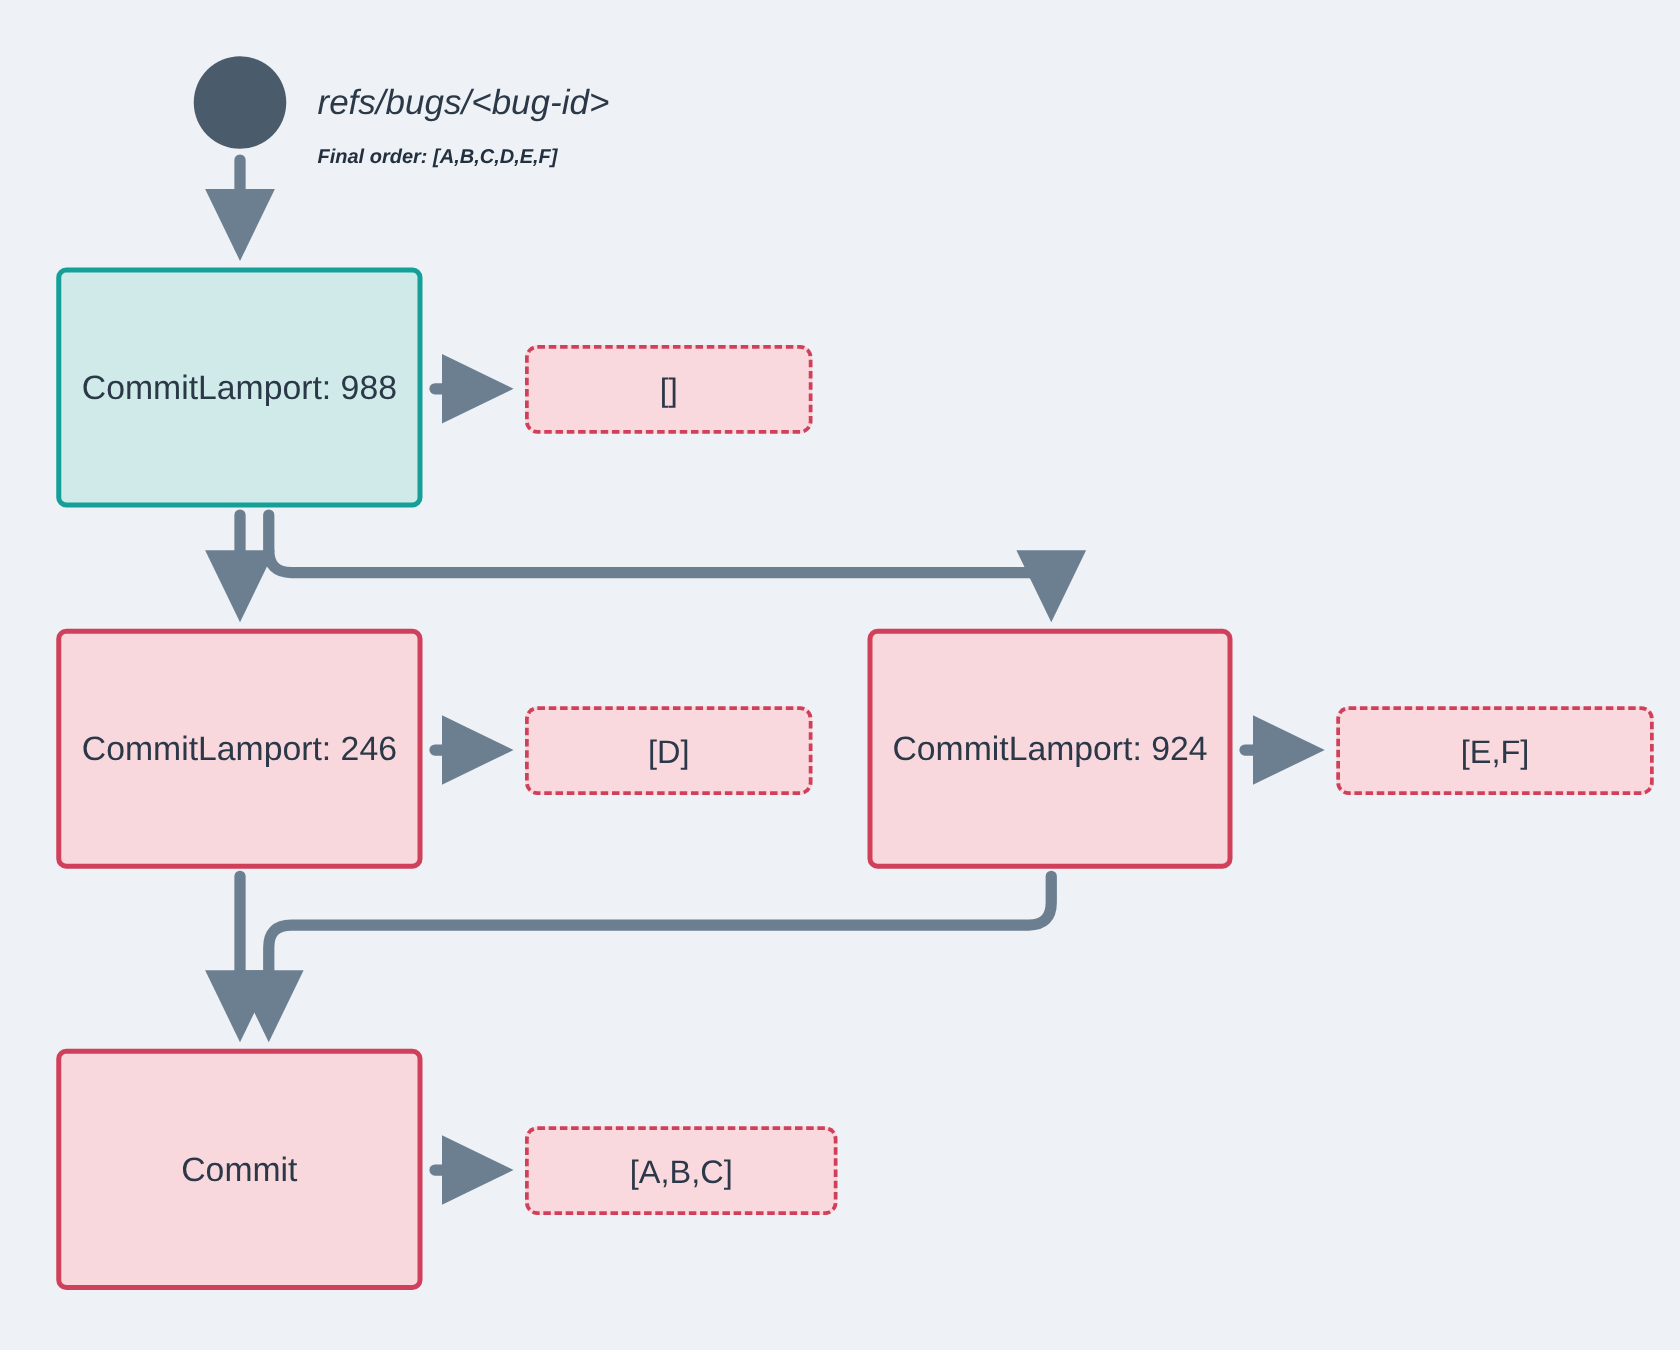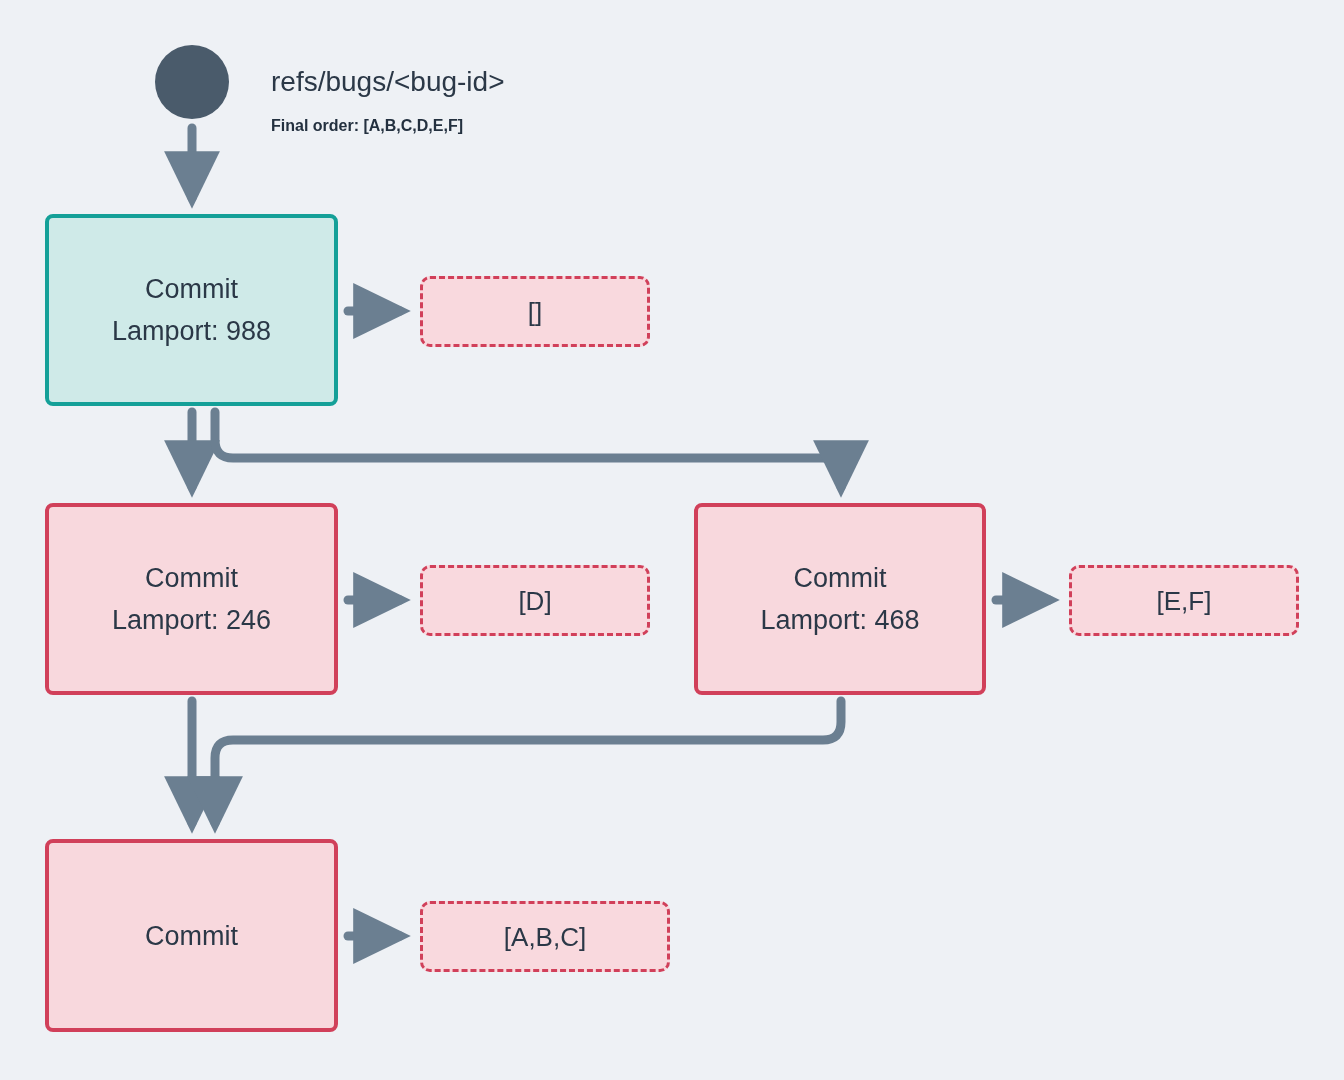--- a/index.html
+++ b/index.html
@@ -40,9 +40,10 @@
 
   .label-block {
     position: absolute;
-    left: 271px;
+    left: 254px;
     top: 60px;
     width: 560px;
+    font-style: italic;
   }
   .ref-label {
     font-size: 28px;

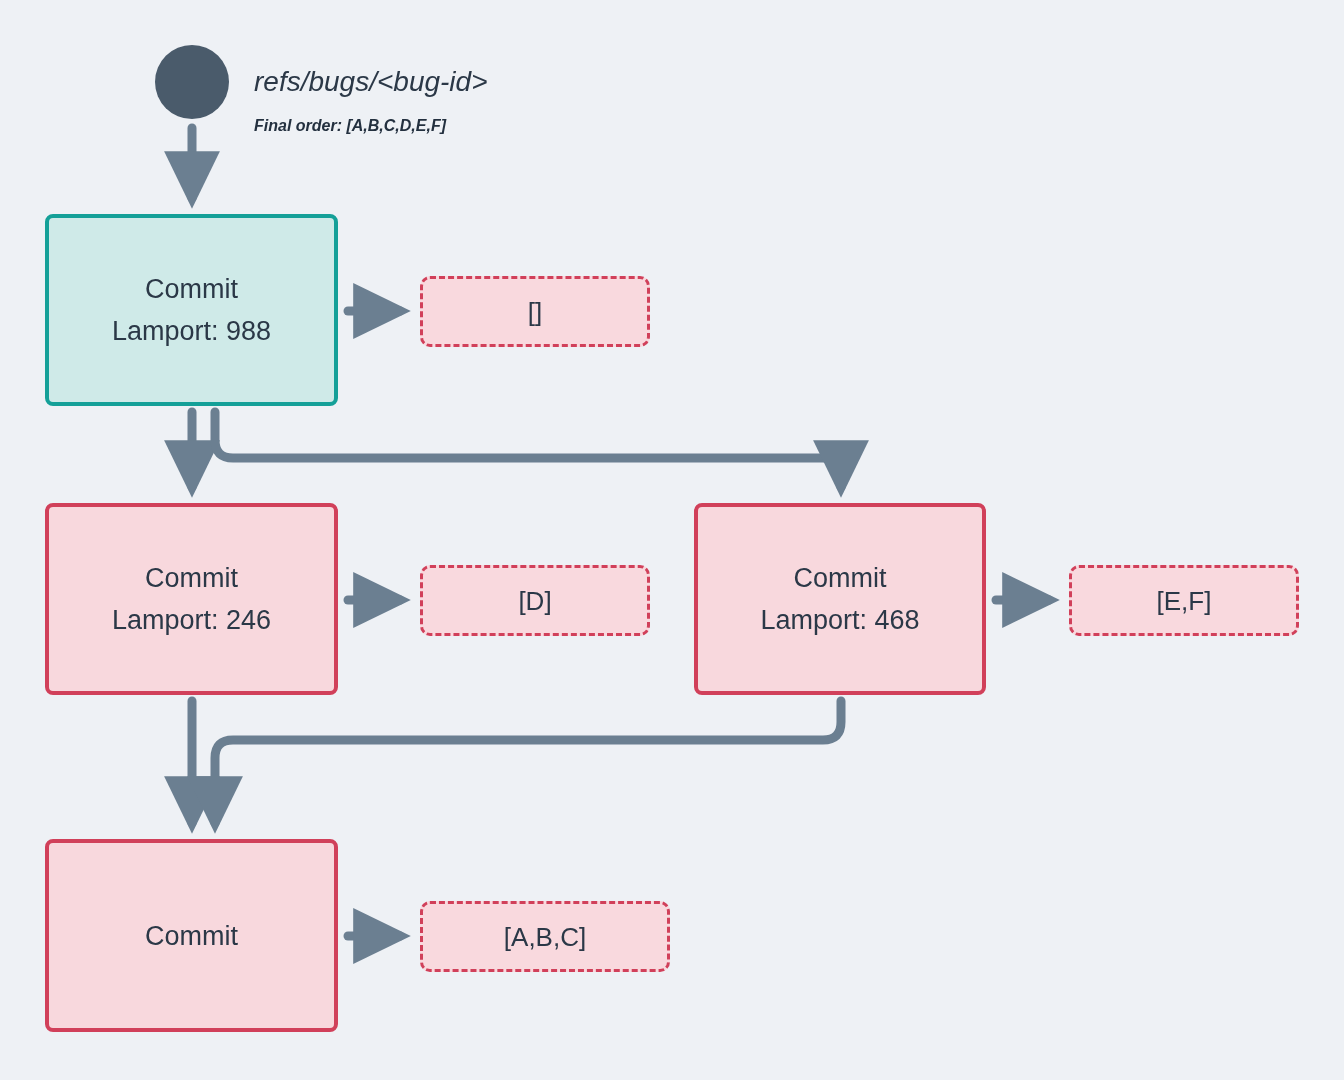--- a/index.html
+++ b/index.html
@@ -64,7 +64,7 @@
     box-sizing: border-box;
     border-radius: 8px;
     display: flex;
-    flex-direction: column;
+    flex-direction: row;
     align-items: center;
     justify-content: center;
     text-align: center;

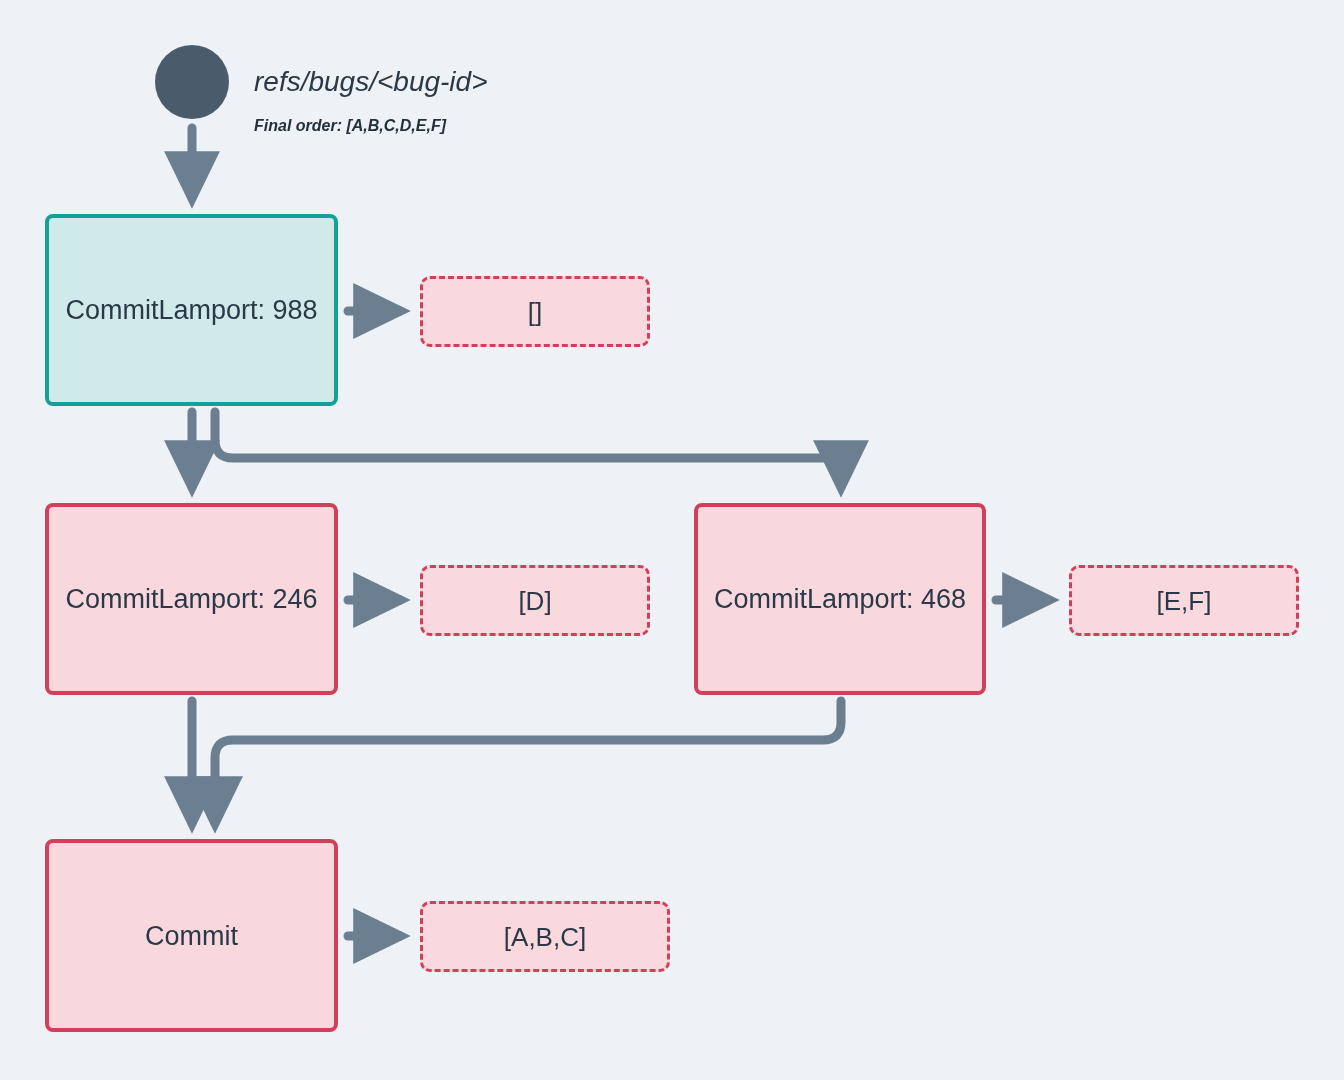--- a/index.html
+++ b/index.html
@@ -169,7 +169,7 @@
 
   <div class="node commit pink" id="node-c537">
     <div class="line">Commit</div>
-    <div class="line">Lamport: 468</div>
+    <div class="line">Lamport: 924</div>
   </div>
   <div class="oplist" id="ops-537">
     <div class="line">[E,F]</div>

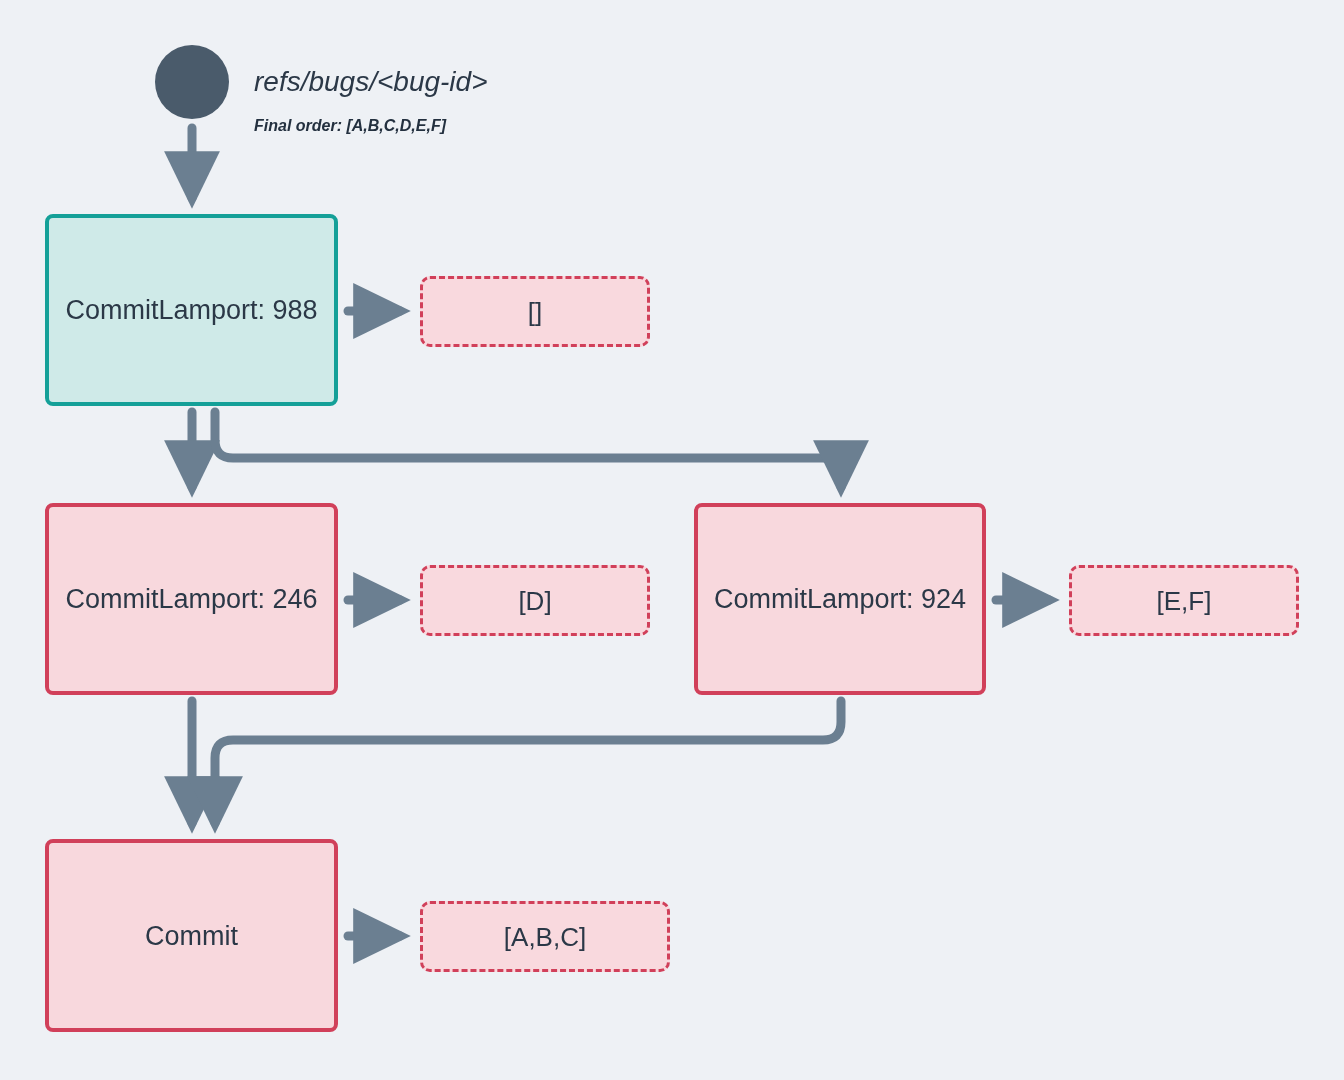--- a/index.html
+++ b/index.html
@@ -113,7 +113,7 @@
 
   #ops-864 { left: 420px;  top: 276px; width: 230px; height: 71px; }
   #ops-246 { left: 420px;  top: 565px; width: 230px; height: 71px; }
-  #ops-537 { left: 1069px; top: 565px; width: 230px; height: 71px; }
+  #ops-537 { left: 1069px; top: 565px; width: 254px; height: 71px; }
   #ops-127 { left: 420px;  top: 901px; width: 250px; height: 71px; }
 </style>
 </head>

